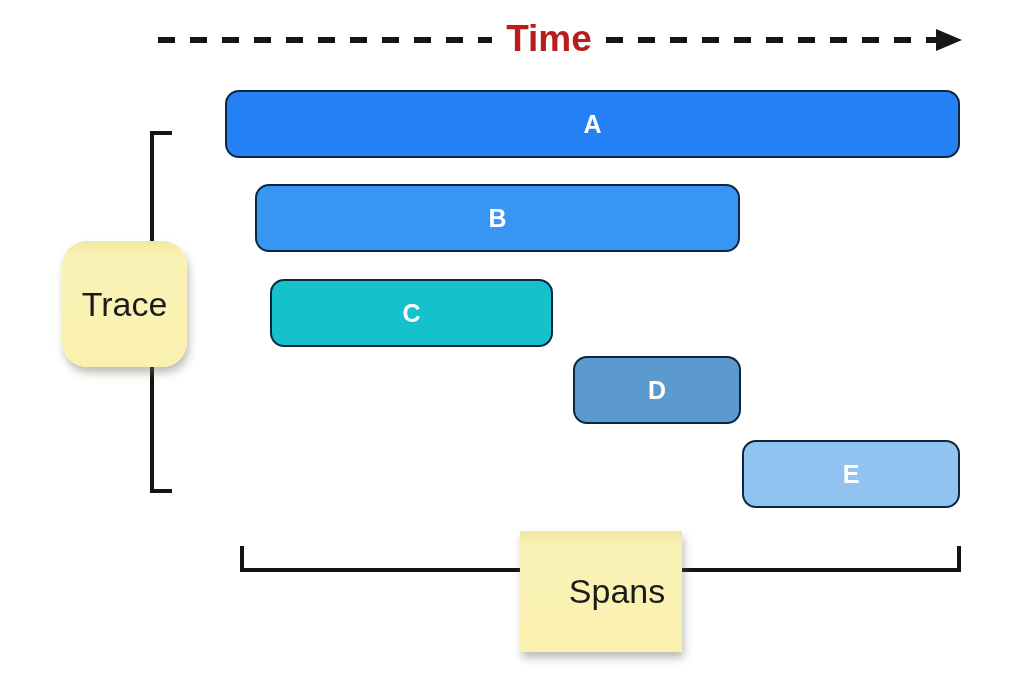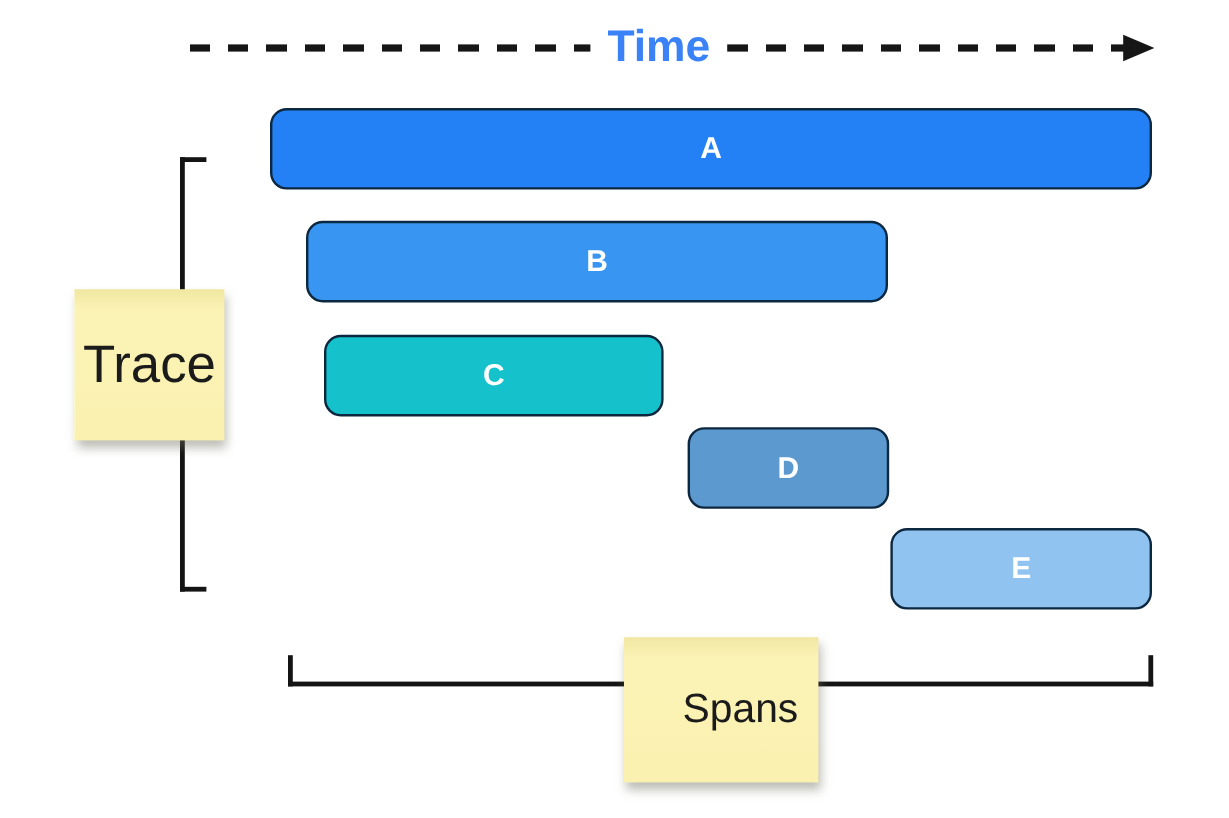--- a/index.html
+++ b/index.html
@@ -124,7 +124,7 @@
 
   <div class="time-arrow">
     <div class="dash-seg"></div>
-    <div class="time-label" style="color: #3b82f6;">Time</div>
+    <div class="time-label" style="color: #b91c1c;">Time</div>
     <div class="dash-seg"></div>
     <div class="arrow-head"></div>
   </div>

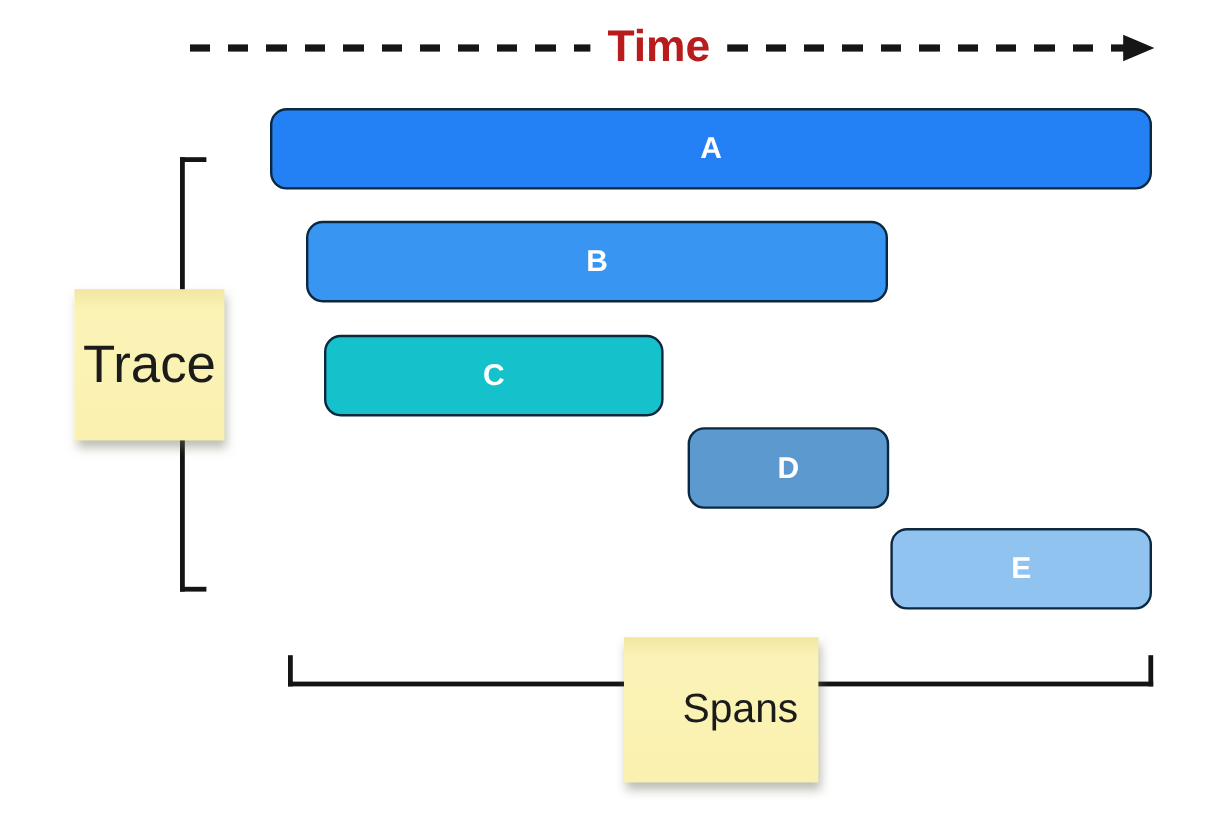--- a/index.html
+++ b/index.html
@@ -106,7 +106,8 @@
     top: 241px;
     width: 125px;
     height: 126px;
-    font-size: 44px;
+    font-size: 34px;
+    border-radius: 25px;
   }
   .spans-note {
     left: 520px;

